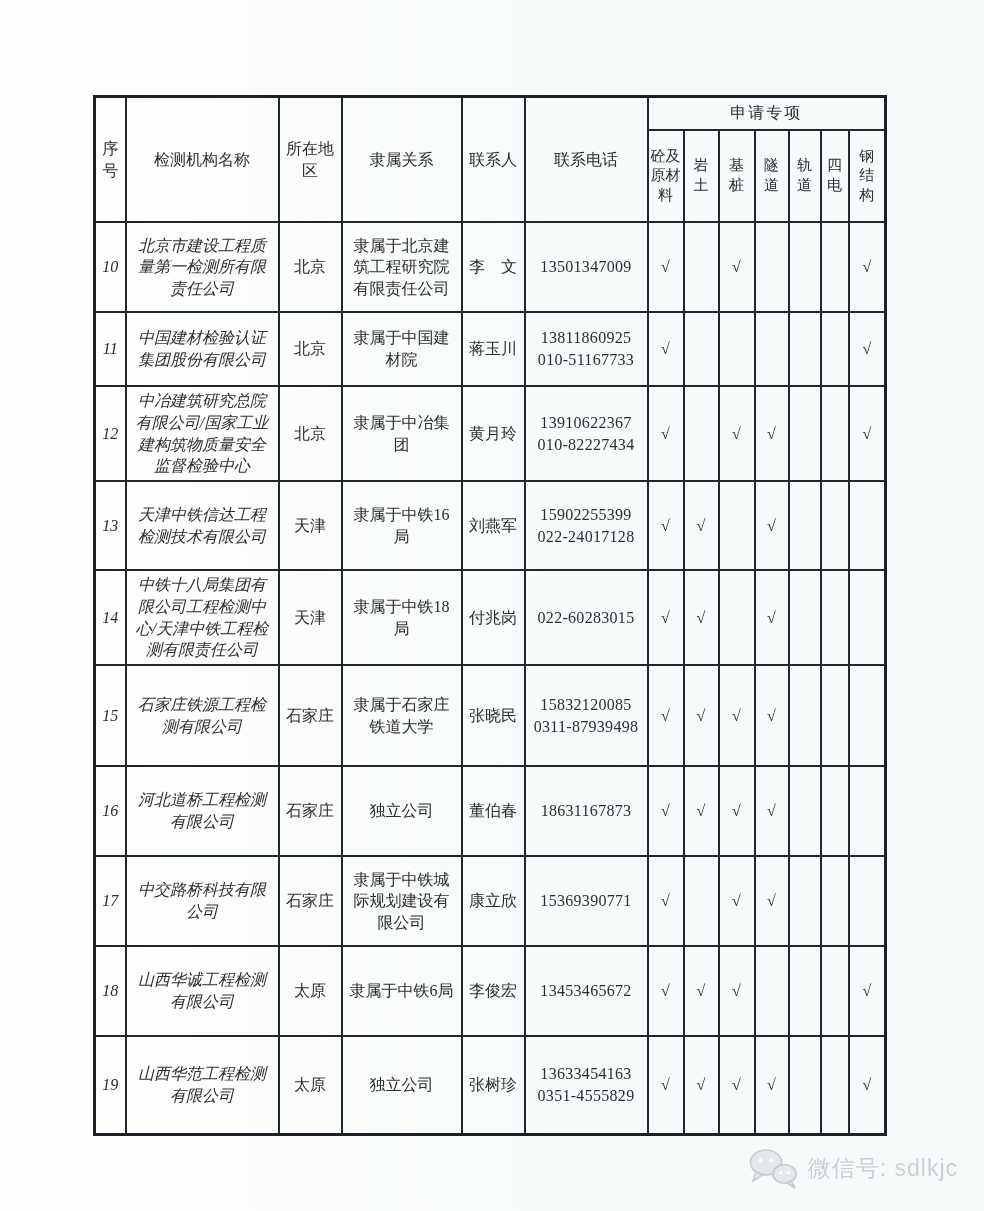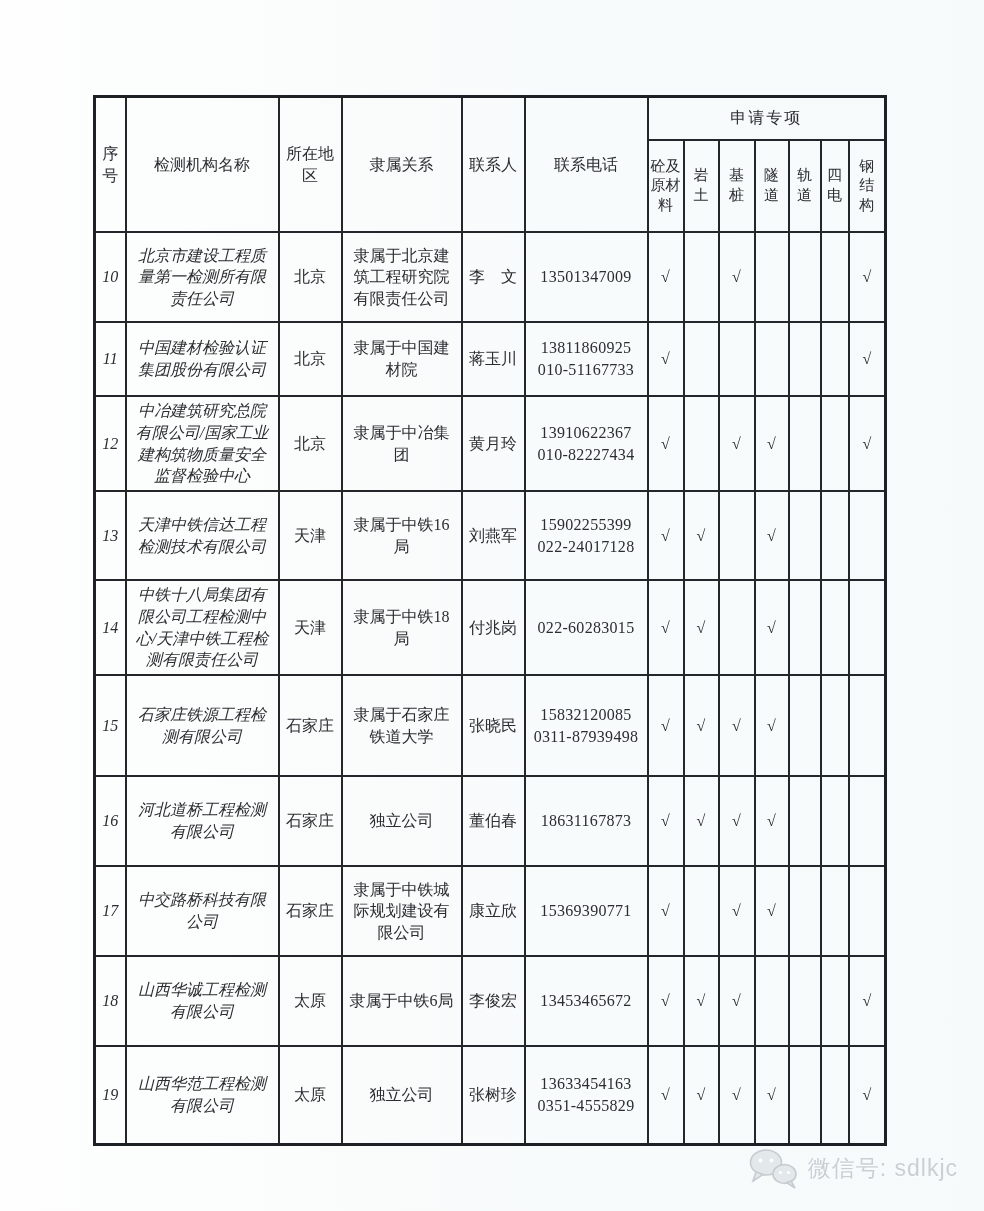--- a/index.html
+++ b/index.html
@@ -31,7 +31,7 @@
     color:#2b2d31;
   }
   table.doc{border:3px solid #1d2025;}
-  th.group-head{height:43px;font-size:16px;letter-spacing:2px;border-radius:6px;}
+  th.group-head{height:33px;font-size:16px;letter-spacing:2px;border-radius:6px;}
   tr.subhead th{height:73px;font-size:15px;padding:2px 1px;}
   tr.subhead th .v2{display:block;width:2.1em;margin:14px auto;line-height:1.3;}
   tr.subhead th .v1{display:block;width:1.1em;margin:0 auto;line-height:1.3;}

